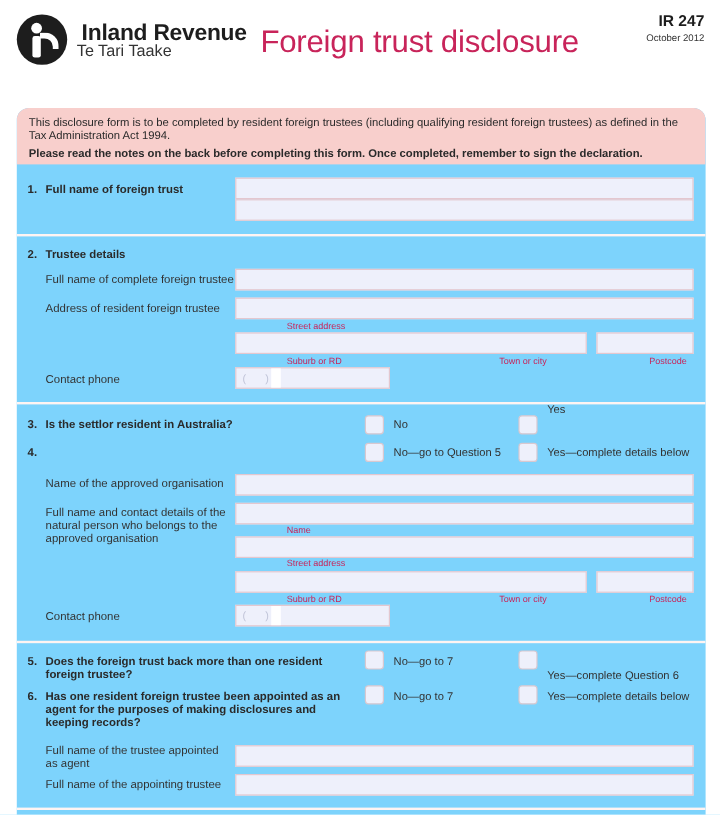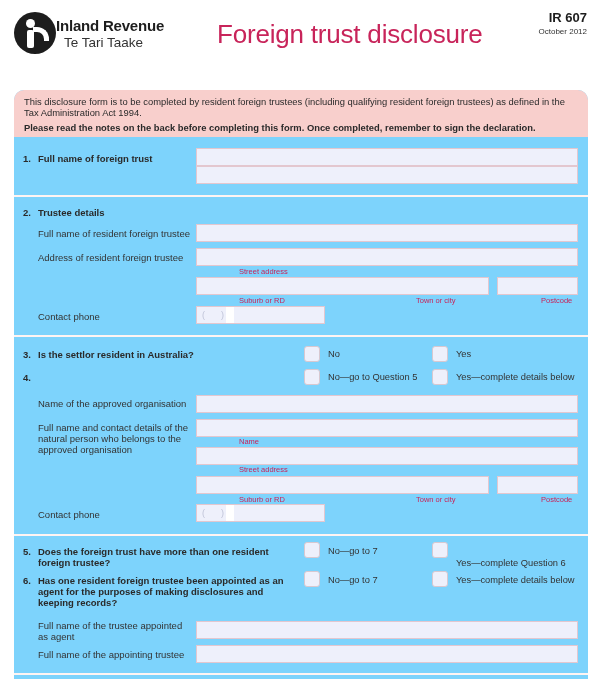--- a/index.html
+++ b/index.html
@@ -12,7 +12,7 @@
   .logo .dot { position: absolute; left: 12px; top: 7px; width: 9px; height: 9px; border-radius: 50%; background: #fff; }
   .logo .stem { position: absolute; left: 13px; top: 18px; width: 7px; height: 18px; background: #fff; border-radius: 2px; }
   .logo .arc { position: absolute; left: 19px; top: 15px; width: 16px; height: 14px; border-top: 5px solid #fff; border-right: 5px solid #fff; border-radius: 0 12px 0 0; }
-  .brand1 { position: absolute; left: 56px; top: 17px; font-size: 15px; font-weight: bold; color: #1d1d1d; letter-spacing: -0.2px; }
+  .brand1 { position: absolute; left: 68px; top: 17px; font-size: 19px; font-weight: bold; color: #1d1d1d; letter-spacing: -0.2px; }
   .brand2 { position: absolute; left: 64px; top: 35px; font-size: 13.5px; color: #333; }
   .title { position: absolute; left: 217px; top: 19px; font-size: 26px; color: #c8245a; letter-spacing: -0.2px; }
   .irnum { position: absolute; right: 13px; top: 10px; font-size: 13px; font-weight: bold; color: #1d1d1d; }

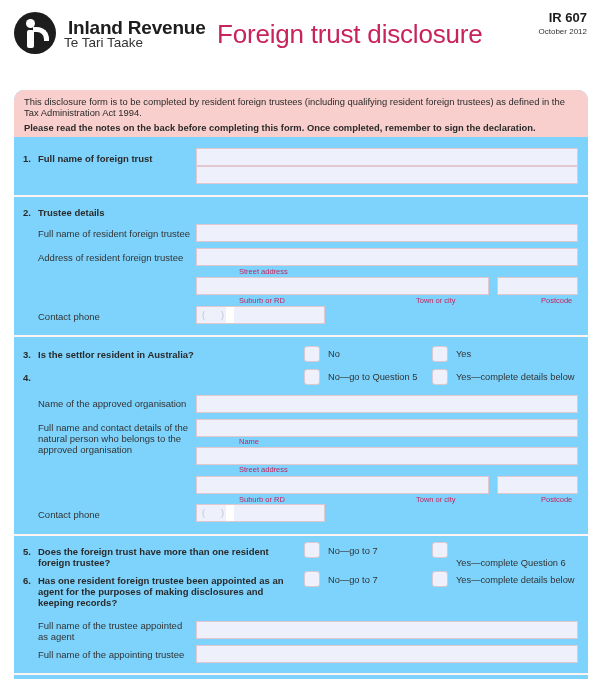--- a/index.html
+++ b/index.html
@@ -47,7 +47,7 @@
   <div class="brand1">Inland Revenue</div>
   <div class="brand2">Te Tari Taake</div>
   <div class="title">Foreign trust disclosure</div>
-  <div class="irnum">IR 607</div>
+  <div class="irnum">IR 247</div>
   <div class="irdate">October 2012</div>
 </div>
 

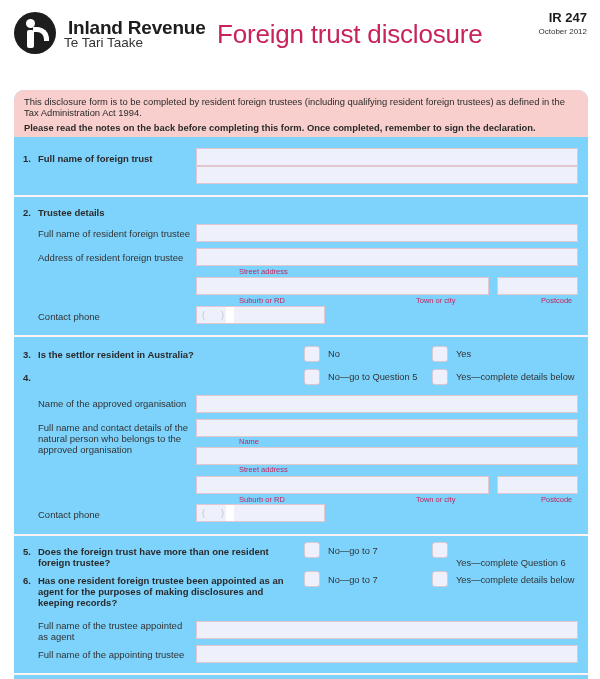--- a/index.html
+++ b/index.html
@@ -66,7 +66,7 @@
 
   <div class="qnum" style="top:117px">2.</div>
   <div class="qtext" style="top:117px">Trustee details</div>
-  <div class="label" style="top:138px">Full name of resident foreign trustee</div>
+  <div class="label" style="top:138px">Full name of complete foreign trustee</div>
   <div class="field" style="left:182px;top:134px;width:382px"></div>
   <div class="label" style="top:162px">Address of resident foreign trustee</div>
   <div class="field" style="left:182px;top:158px;width:382px"></div>

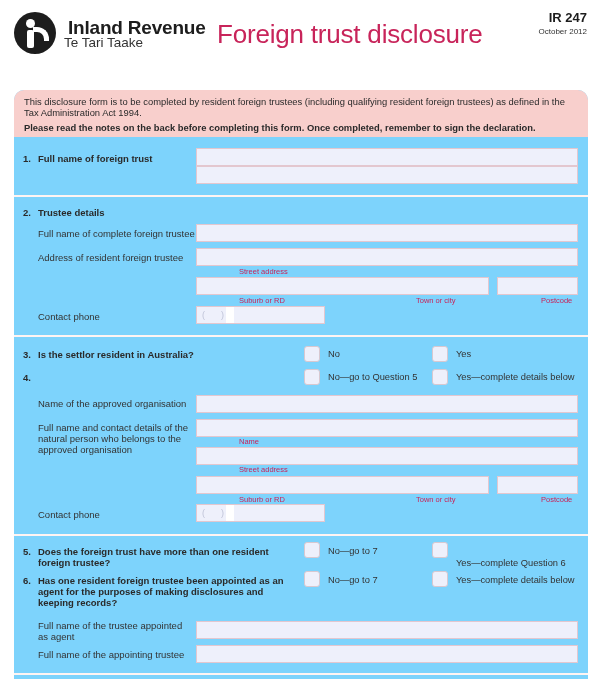--- a/index.html
+++ b/index.html
@@ -90,7 +90,7 @@
   <div class="cb" style="left:290px;top:256px"></div>
   <div class="opt" style="left:314px;top:259px">No</div>
   <div class="cb" style="left:418px;top:256px"></div>
-  <div class="opt" style="left:442px;top:259px">Yes</div>
+  <div class="opt" style="left:442px;top:246px">Yes</div>
 
   <div class="qnum" style="top:282px">4.</div>
   <div class="cb" style="left:290px;top:279px"></div>

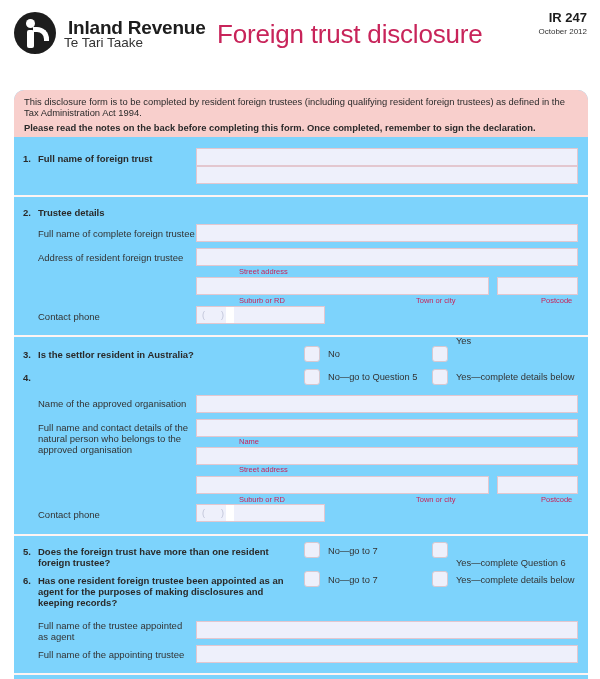--- a/index.html
+++ b/index.html
@@ -120,7 +120,7 @@
   <div class="divider" style="top:444px"></div>
 
   <div class="qnum" style="top:456px">5.</div>
-  <div class="qtext" style="top:456px;width:240px">Does the foreign trust have more than one resident foreign trustee?</div>
+  <div class="qtext" style="top:456px;width:240px">Does the foreign trust back more than one resident foreign trustee?</div>
   <div class="cb" style="left:290px;top:452px"></div>
   <div class="opt" style="left:314px;top:456px">No—go to 7</div>
   <div class="cb" style="left:418px;top:452px"></div>

